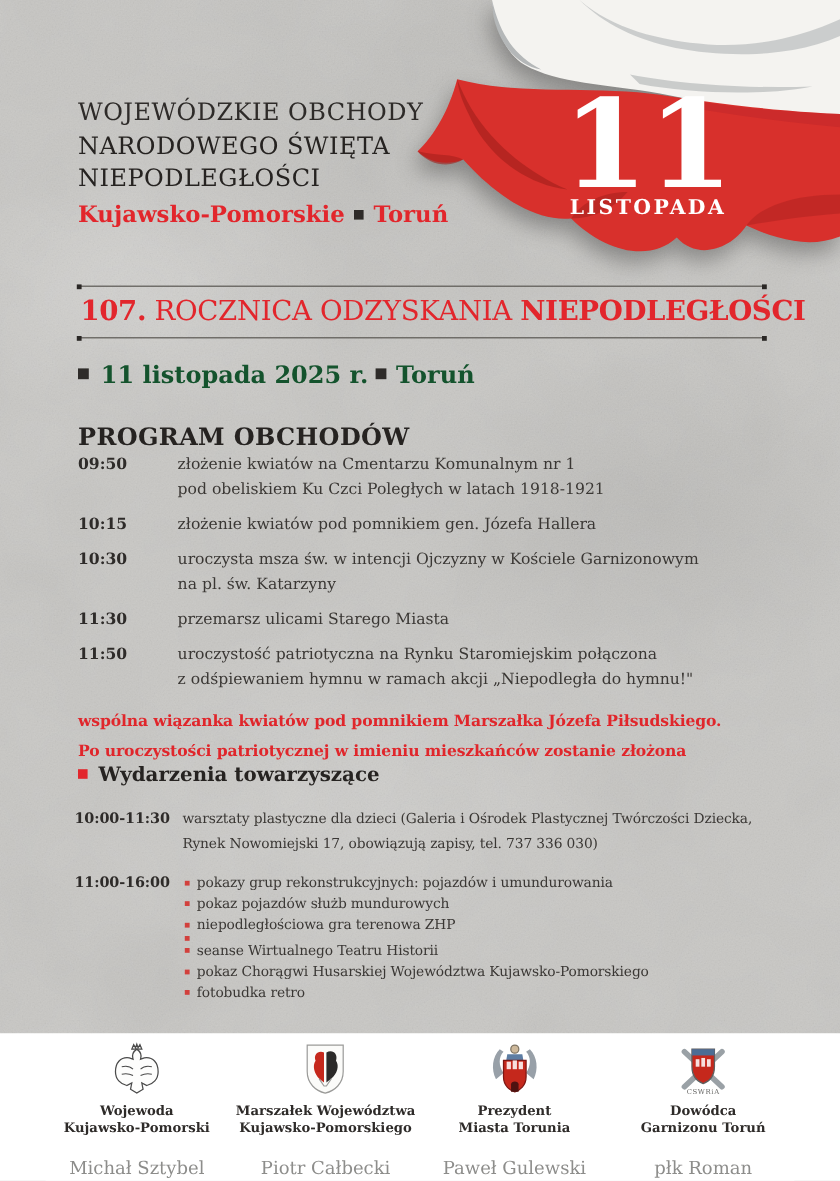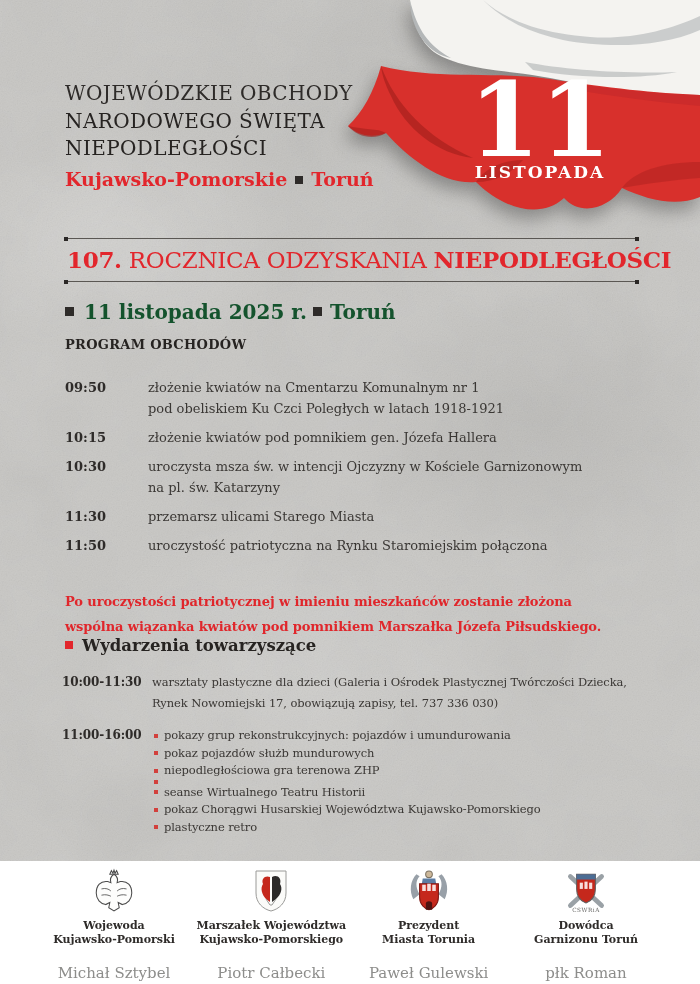--- a/index.html
+++ b/index.html
@@ -35,7 +35,7 @@
   .sqd{display:inline-block;width:9px;height:9px;background:#2e2b29;vertical-align:3px;}
   .sqd.first{margin-right:10px;} .sqd.second{margin:0 8px 0 6px;}
   
-  .prog-head{position:absolute;left:65px;top:337px;font-size:13px;font-weight:bold;letter-spacing:.3px;color:#262321;}
+  .prog-head{position:absolute;left:65px;top:352px;font-size:20px;font-weight:bold;letter-spacing:.3px;color:#262321;}
   .sched1{position:absolute;left:65px;top:377px;width:585px;font-size:13px;line-height:21px;color:#3a3734;}
   .sched1 .row{display:flex;margin-bottom:8px;}
   .sched1 .time{width:83px;flex:none;font-weight:bold;color:#2e2b29;}

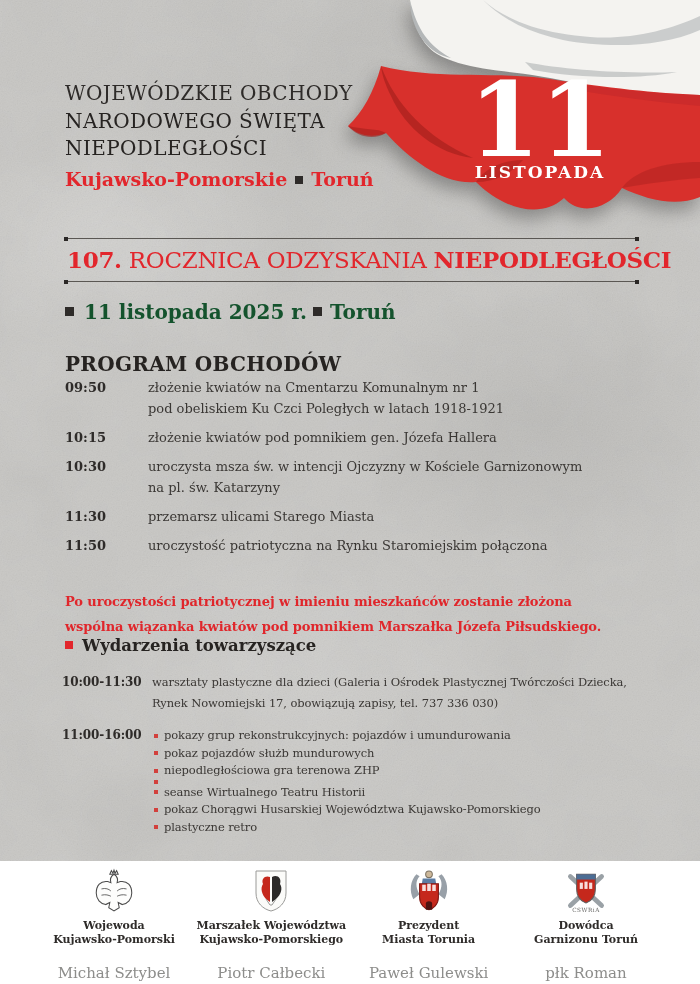--- a/index.html
+++ b/index.html
@@ -151,6 +151,7 @@
       <div class="time">11:50</div>
       <div class="desc">
           <div>uroczystość patriotyczna na Rynku Staromiejskim połączona</div>
+          <div>z odśpiewaniem hymnu w ramach akcji „Niepodległa do hymnu!"</div>
         </div>
     </div>
   </div>

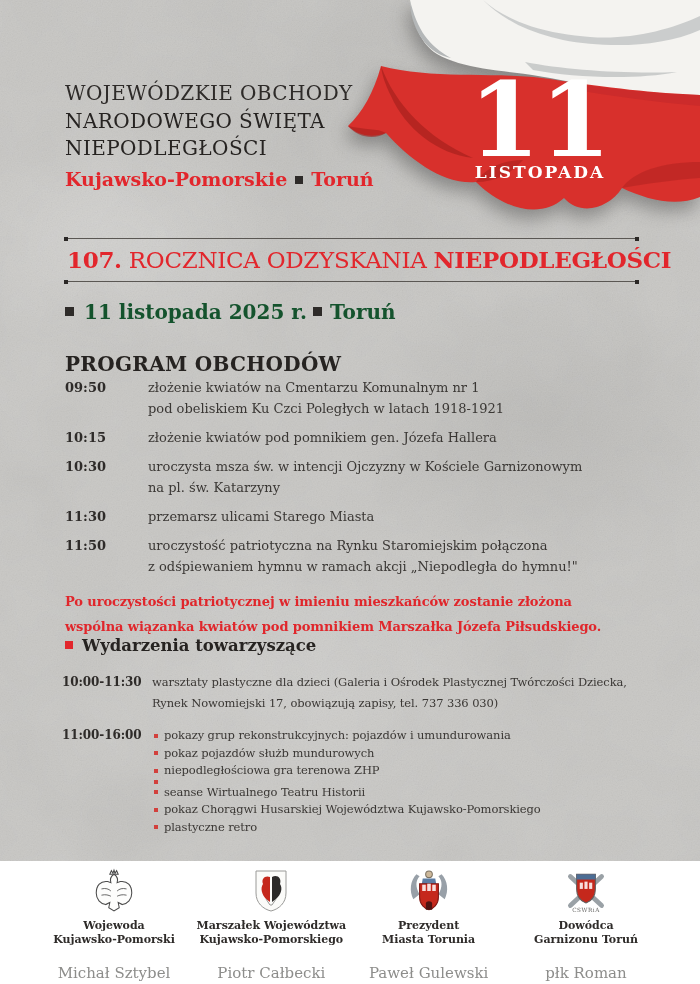--- a/index.html
+++ b/index.html
@@ -157,8 +157,8 @@
   </div>
 
   <div class="notice">
+    <div>wspólna wiązanka kwiatów pod pomnikiem Marszałka Józefa Piłsudskiego.</div>
     <div>Po uroczystości patriotycznej w imieniu mieszkańców zostanie złożona</div>
-    <div>wspólna wiązanka kwiatów pod pomnikiem Marszałka Józefa Piłsudskiego.</div>
   </div>
 
   <div class="side-head"><span class="rsq"></span><span>Wydarzenia towarzyszące</span></div>

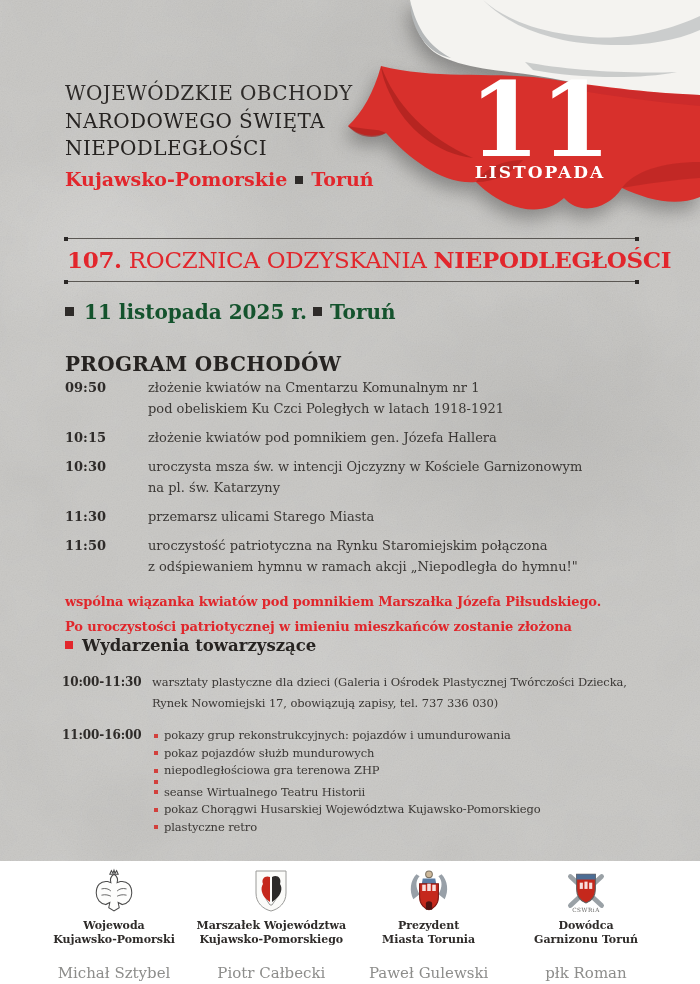--- a/index.html
+++ b/index.html
@@ -200,7 +200,7 @@
             </li>
           <li>
               <span class="bsq"></span>
-              <span>plastyczne retro</span>
+              <span>fotobudka retro</span>
             </li>
         </ul>
       </div>

